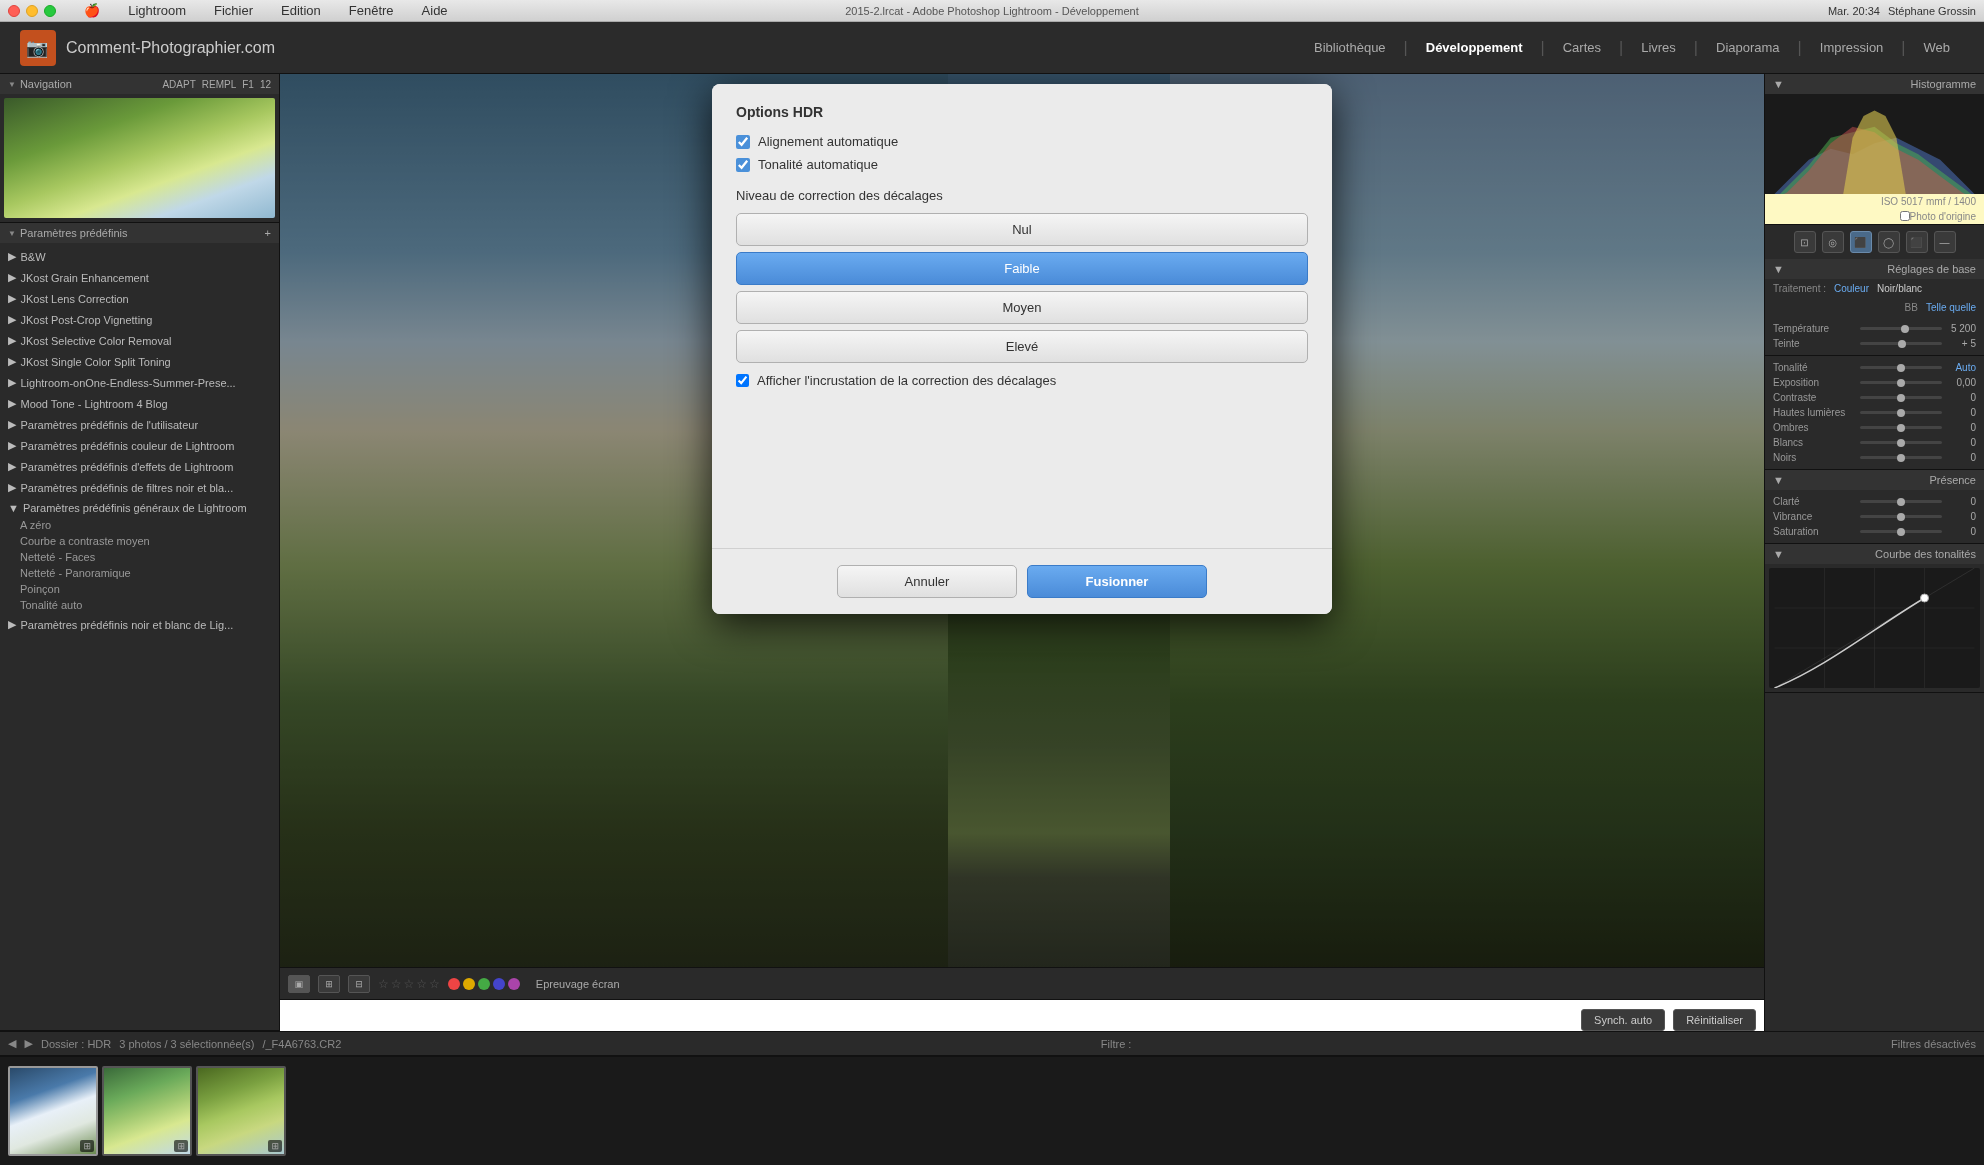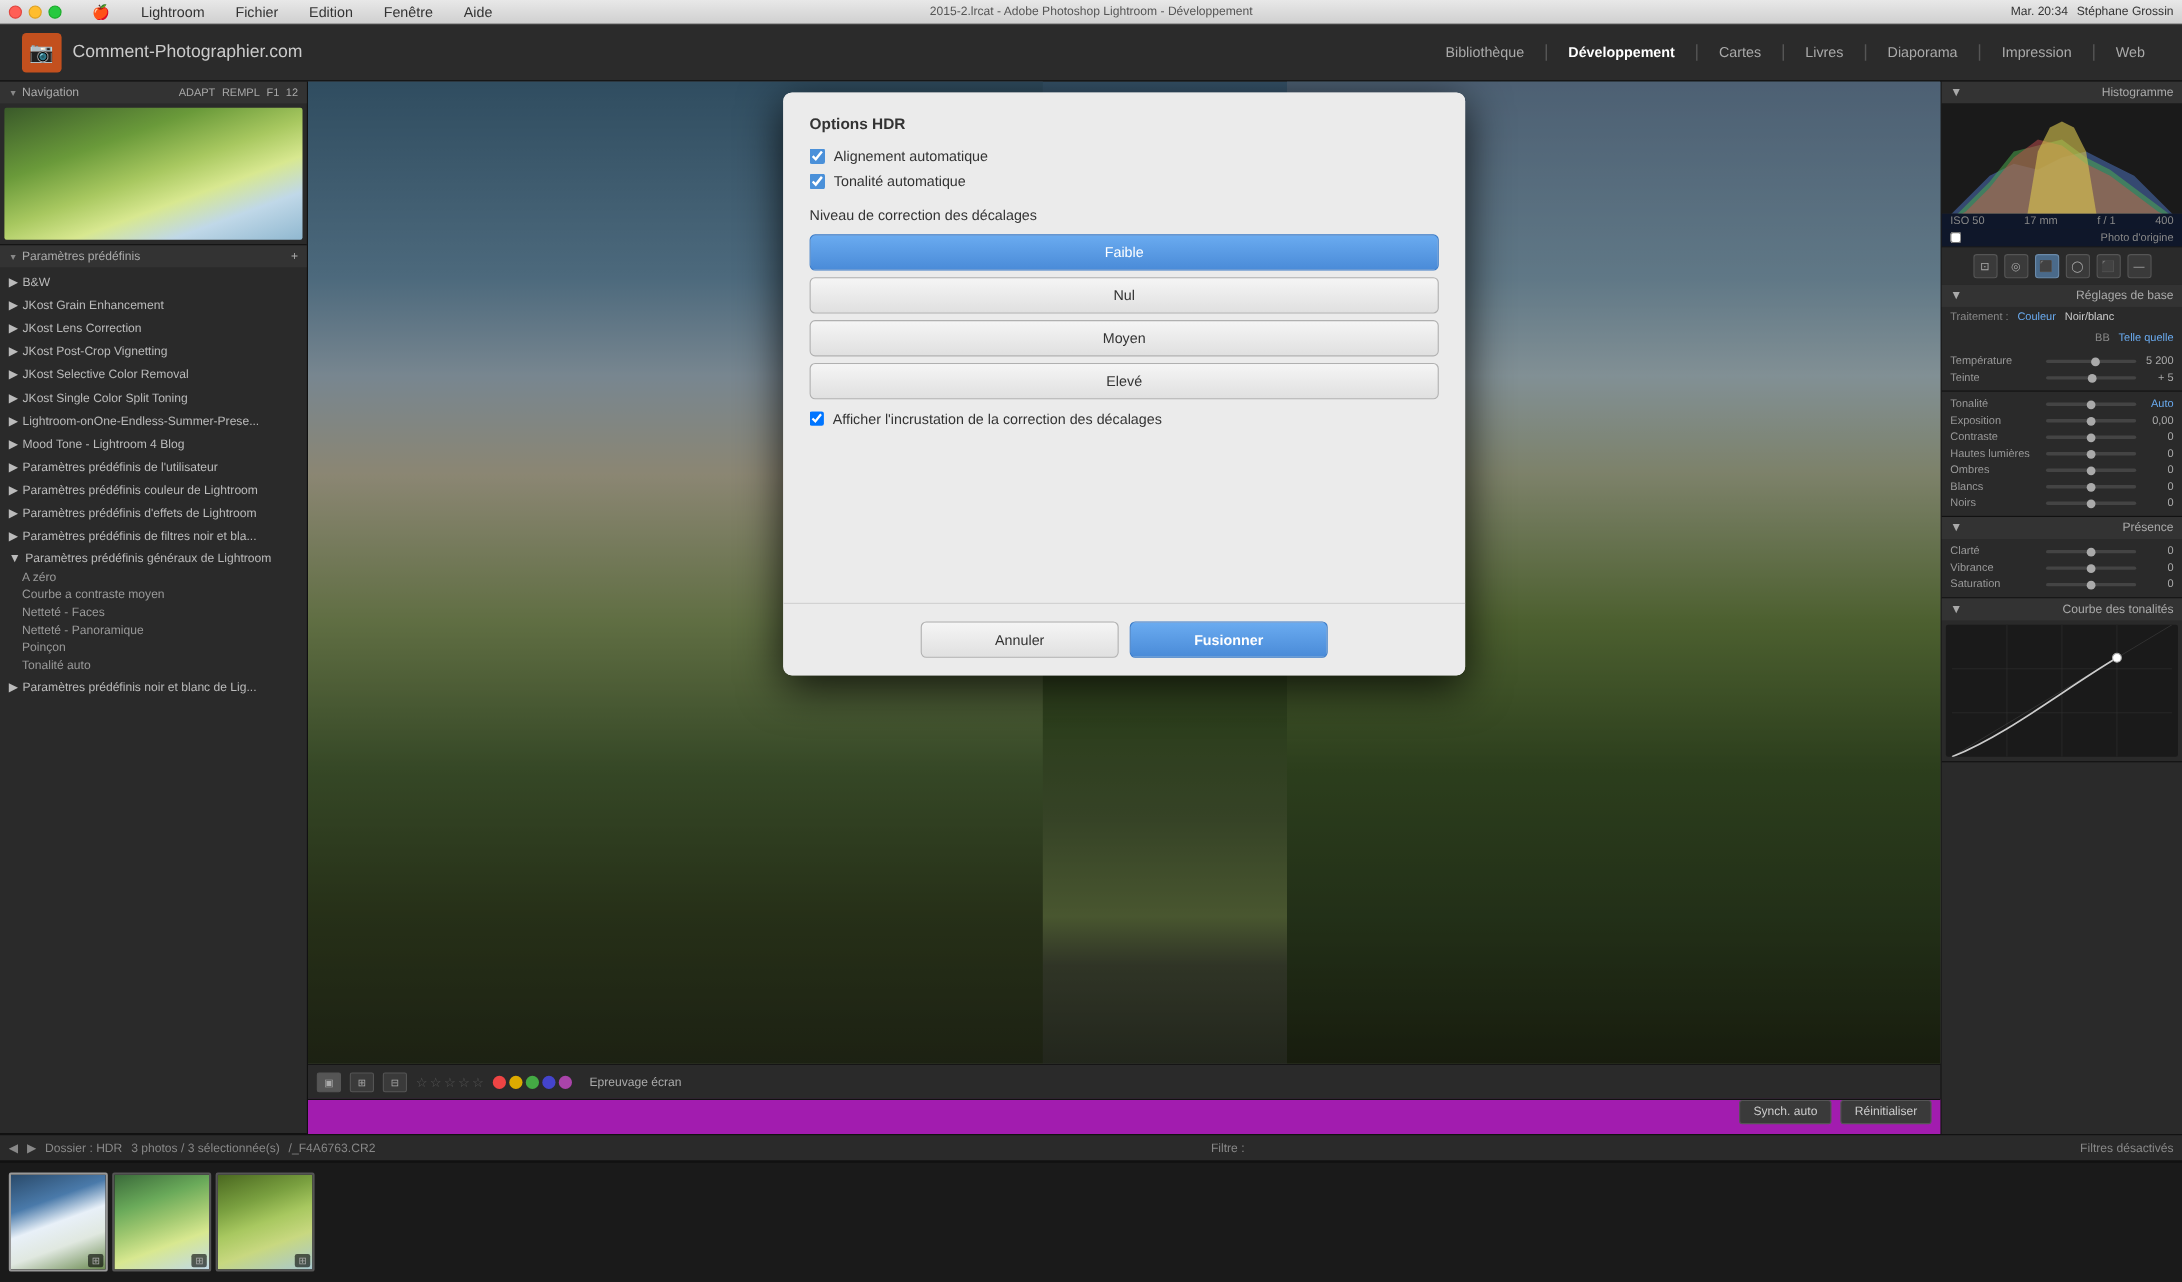--- a/index.html
+++ b/index.html
@@ -376,11 +376,11 @@
 
     .info-row {
       display: flex;
-      justify-content: space-between;
+      justify-content: flex-end;
       padding: 2px 8px;
       font-size: 10px;
       color: #888;
-      background: #0f172a;
+      background: #fef9c3;
     }
 
     .tool-bar-right {

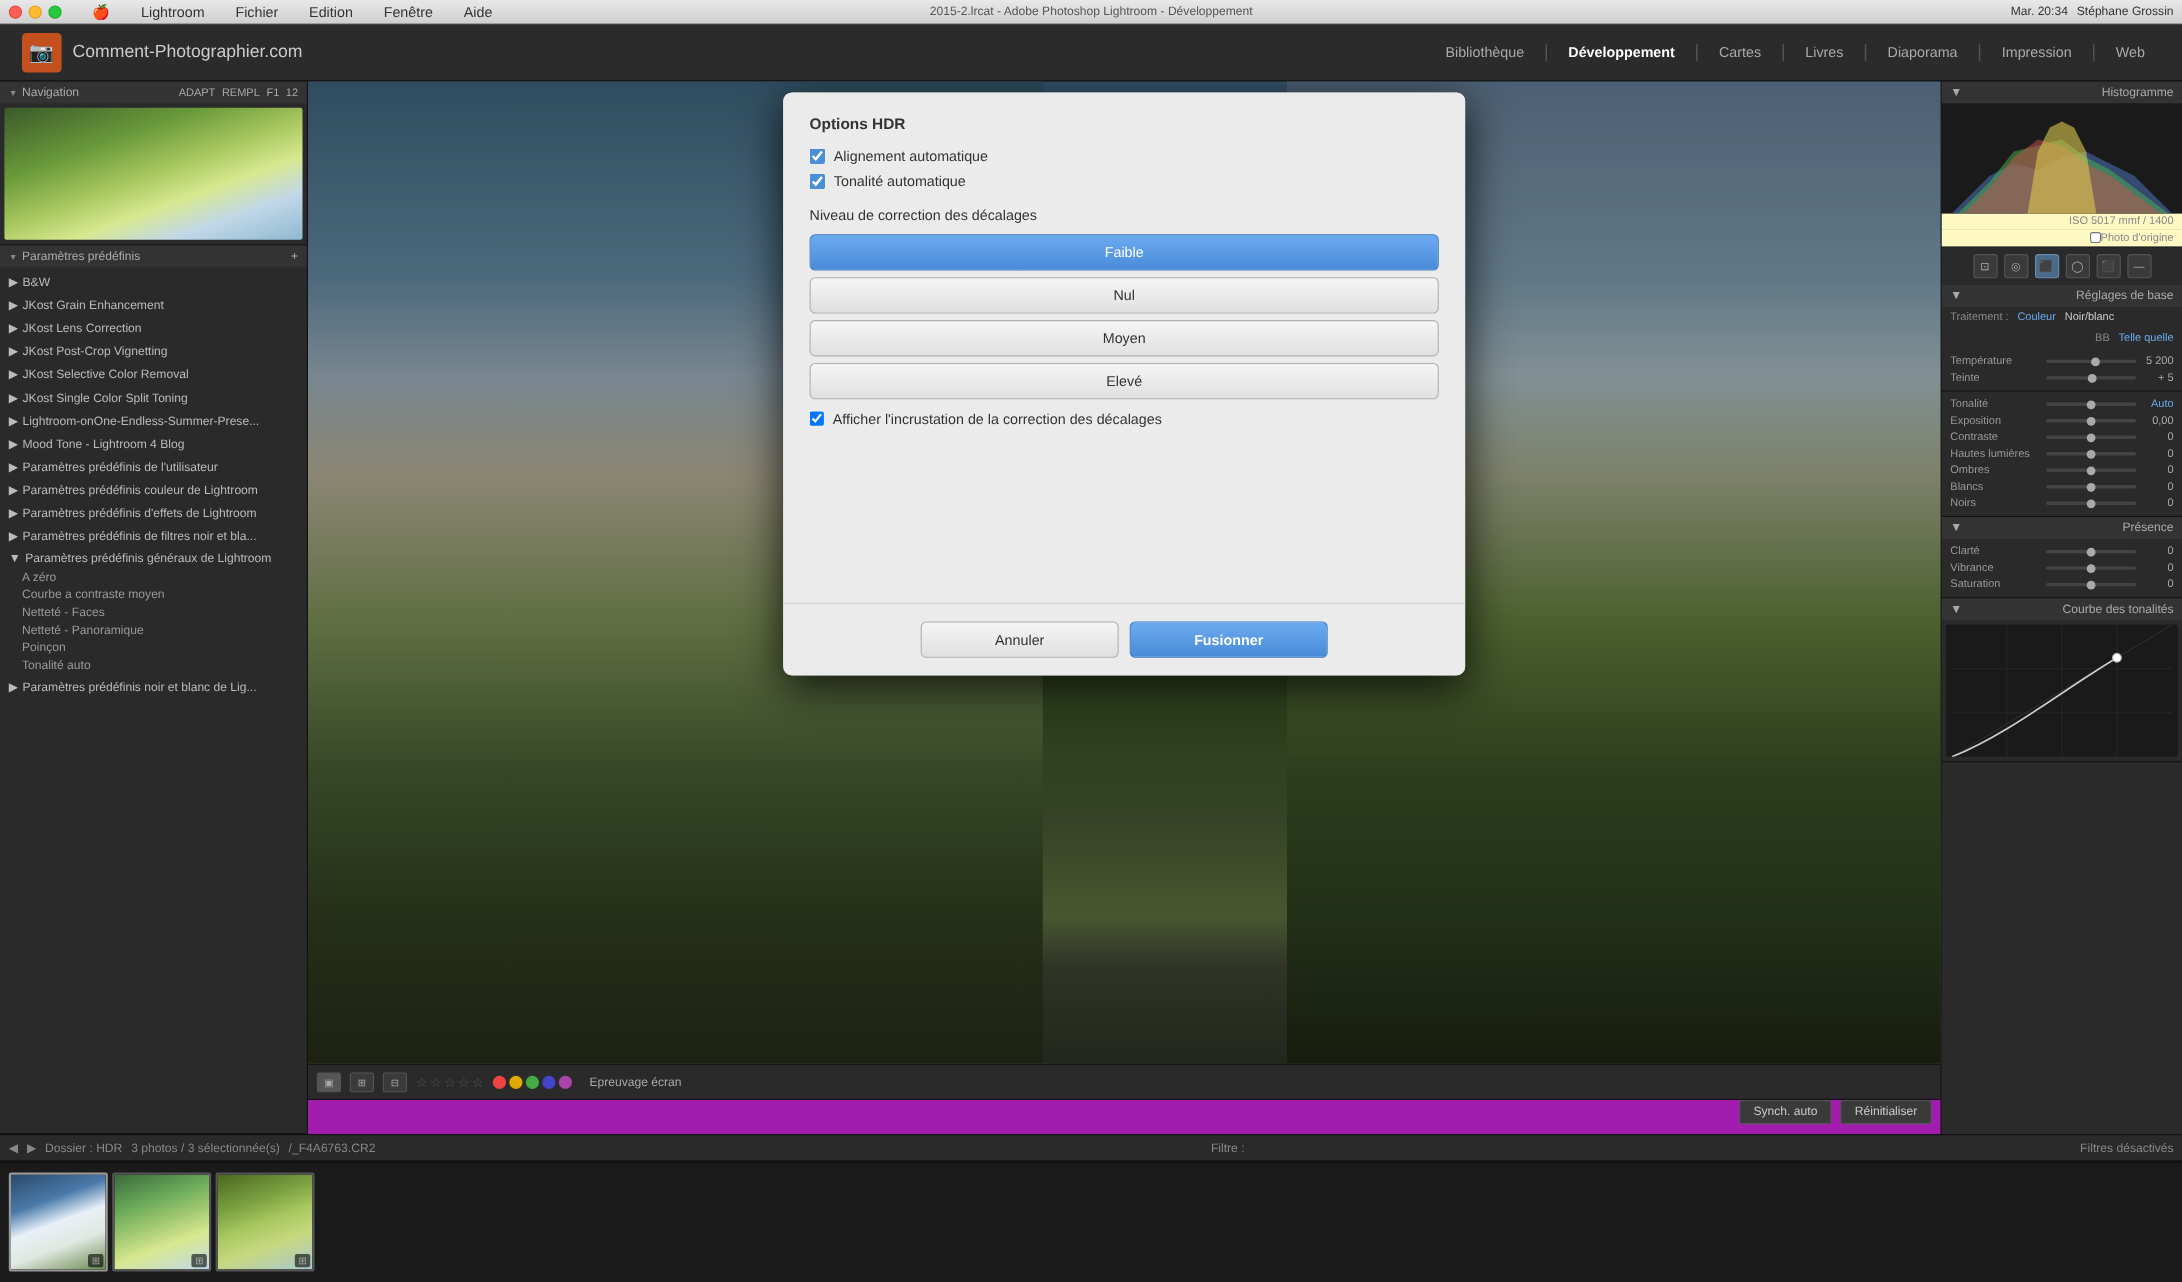--- a/index.html
+++ b/index.html
@@ -809,8 +809,8 @@
 
                 <div class="correction-label">Niveau de correction des décalages</div>
 
+                <button class="level-btn">Nul</button>
                 <button class="level-btn active">Faible</button>
-                <button class="level-btn">Nul</button>
                 <button class="level-btn">Moyen</button>
                 <button class="level-btn">Elevé</button>
 

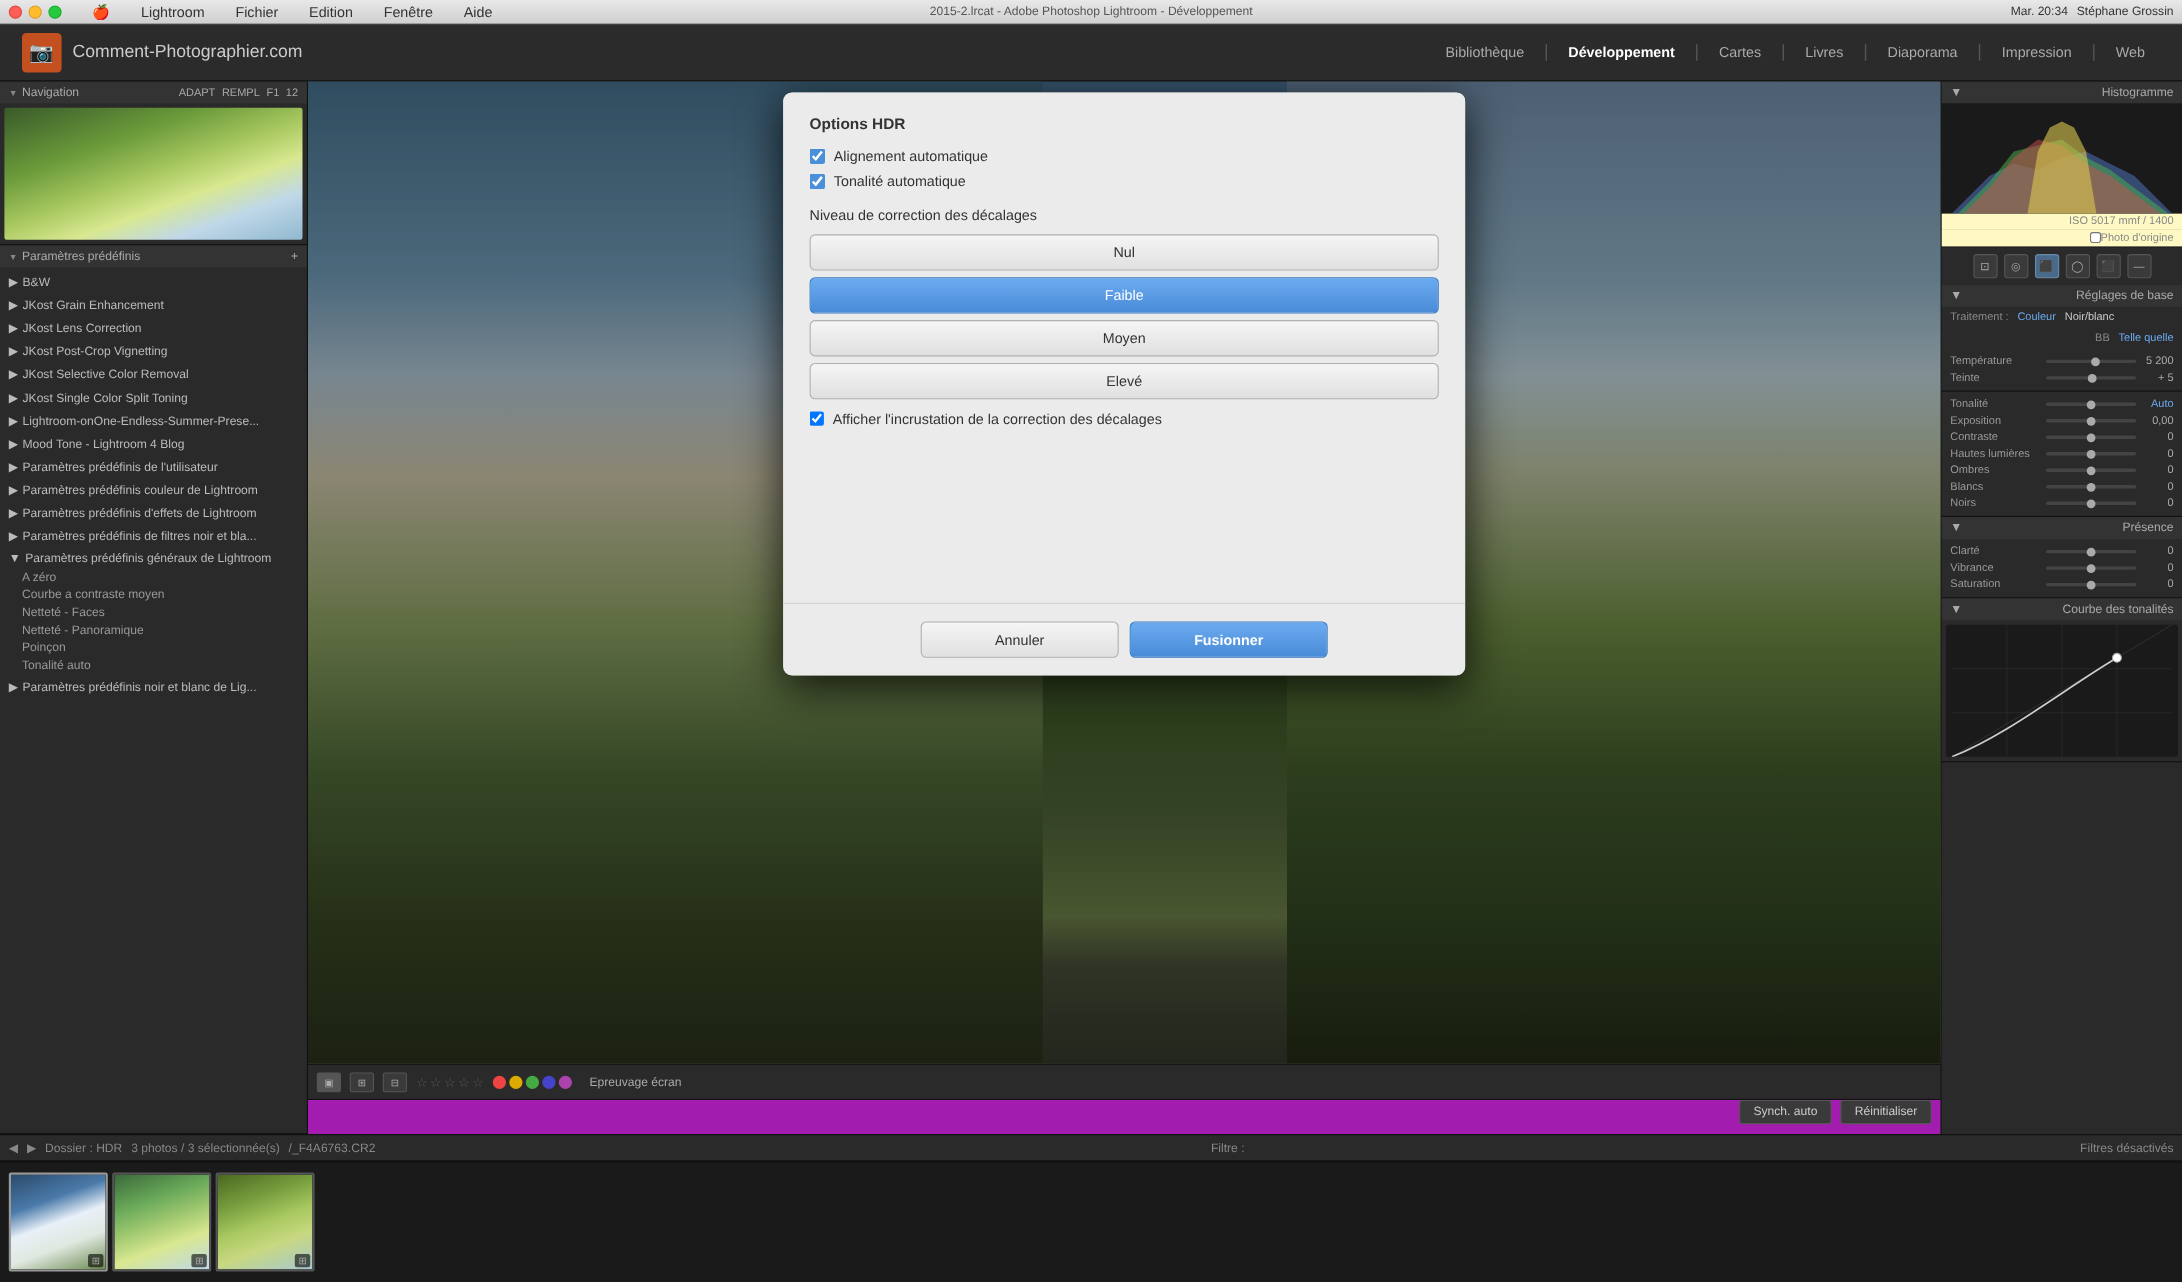--- a/index.html
+++ b/index.html
@@ -483,10 +483,10 @@
 
     
     .bottom-sync-bar {
-      background: #a21caf;
+      background: #ffffff;
       height: 32px;
       display: flex;
-      align-items: flex-start;
+      align-items: flex-end;
       justify-content: flex-end;
       padding: 0 8px;
       gap: 8px;

